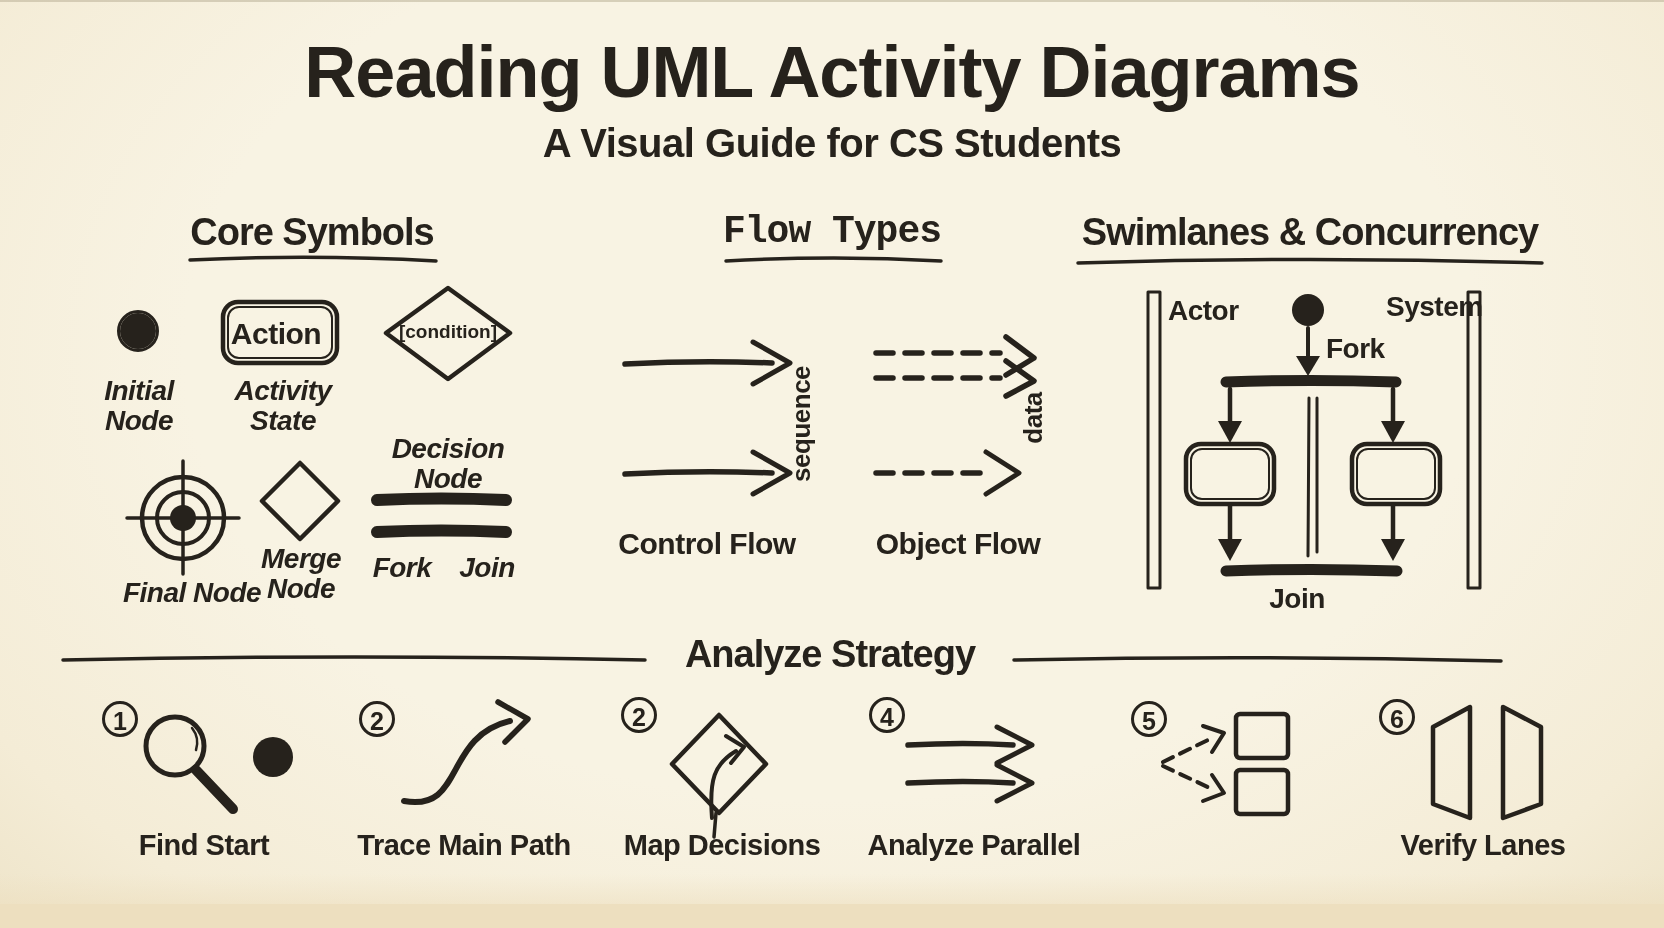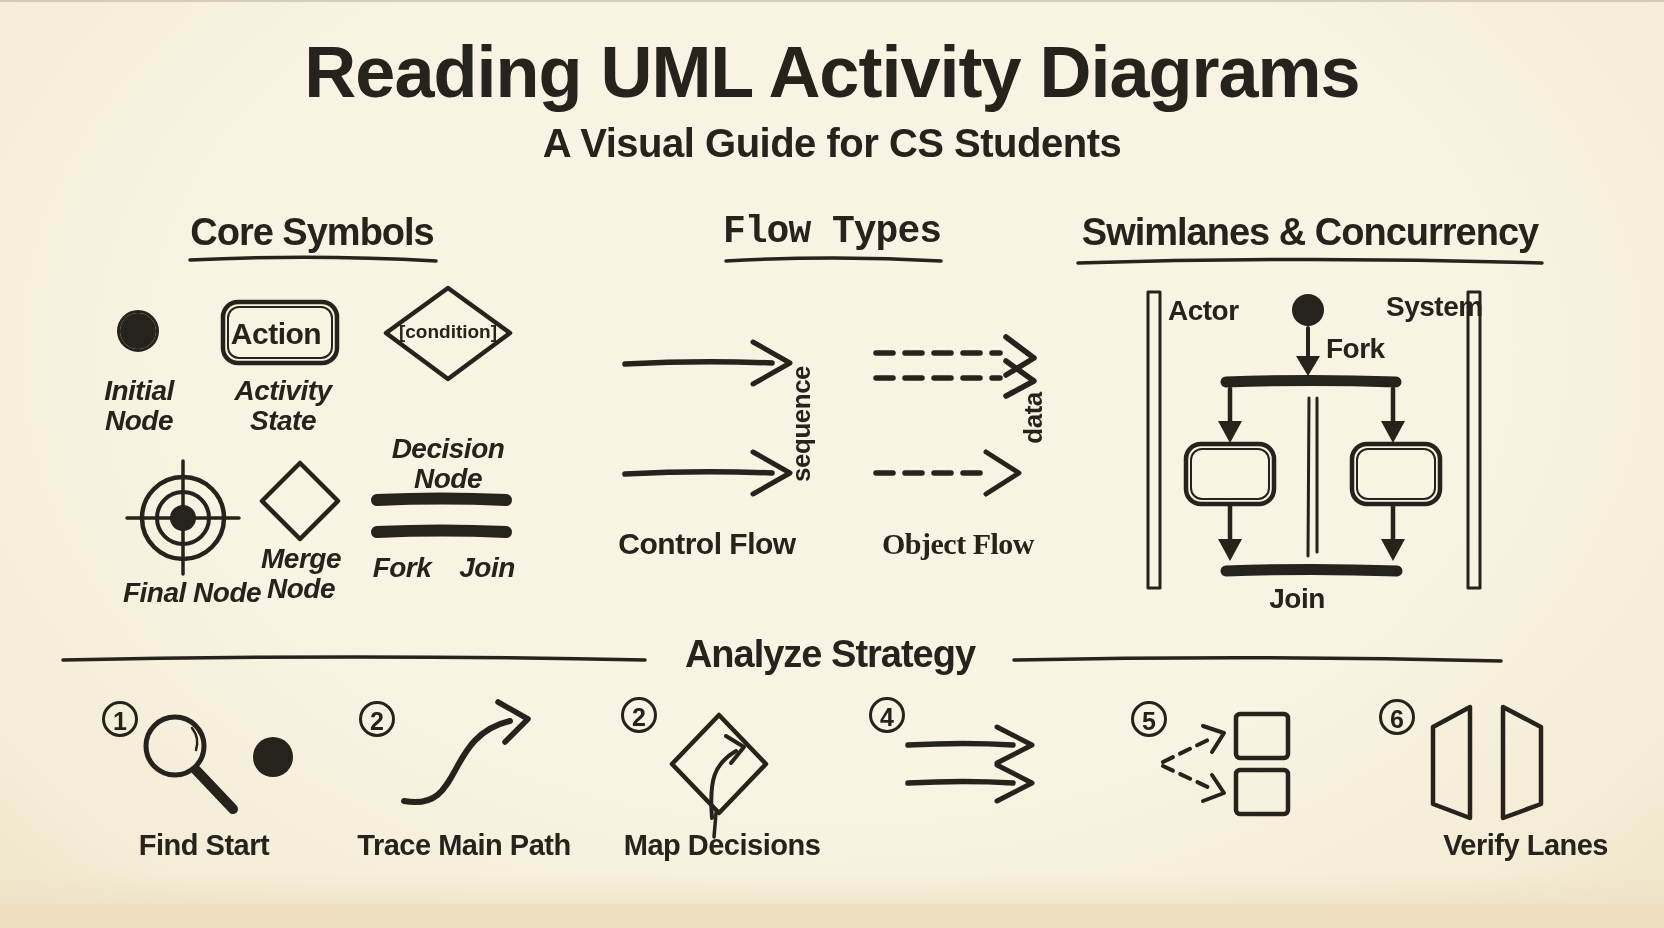--- a/index.html
+++ b/index.html
@@ -217,7 +217,7 @@
   <div class="abs t center vert-label" style="left:722px;top:410px;width:160px;">sequence</div>
   <div class="abs t center vert-label" style="left:954px;top:404px;width:160px;">data</div>
   <div class="abs t center flow-label" style="left:607px;top:528px;width:200px;">Control Flow</div>
-  <div class="abs t center flow-label" style="left:858px;top:528px;width:200px;font-family:Liberation Serif, serif;">Object Flow</div>
+  <div class="abs t center flow-label" style="left:858px;top:528px;width:200px;">Object Flow</div>
 
   <div class="abs t lane-label" style="left:1168px;top:296px;">Actor</div>
   <div class="abs t lane-label" style="left:1386px;top:292px;">System</div>

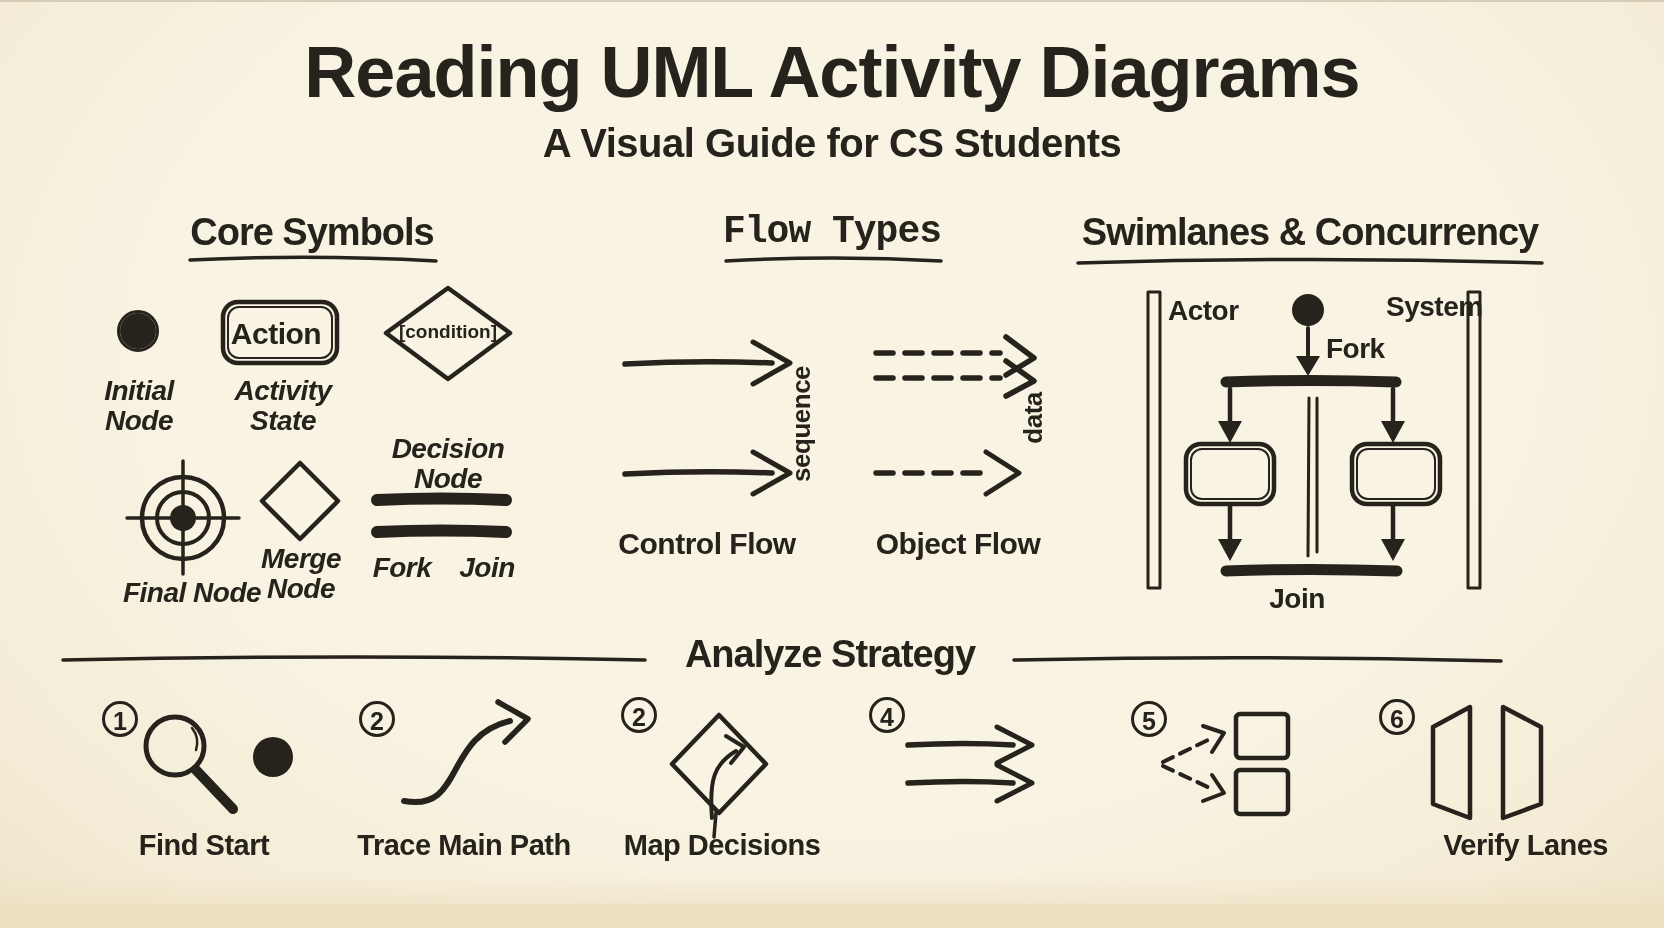--- a/index.html
+++ b/index.html
@@ -236,6 +236,7 @@
   <div class="abs t center step-label" style="left:79px;">Find Start</div>
   <div class="abs t center step-label" style="left:339px;">Trace Main Path</div>
   <div class="abs t center step-label" style="left:597px;">Map Decisions</div>
+  <div class="abs t center step-label" style="left:849px;">Analyze Parallel</div>
   <div class="abs t center step-label" style="left:1358px;text-align:right;">Verify Lanes</div>
 
   <div class="bottom-fade"></div>

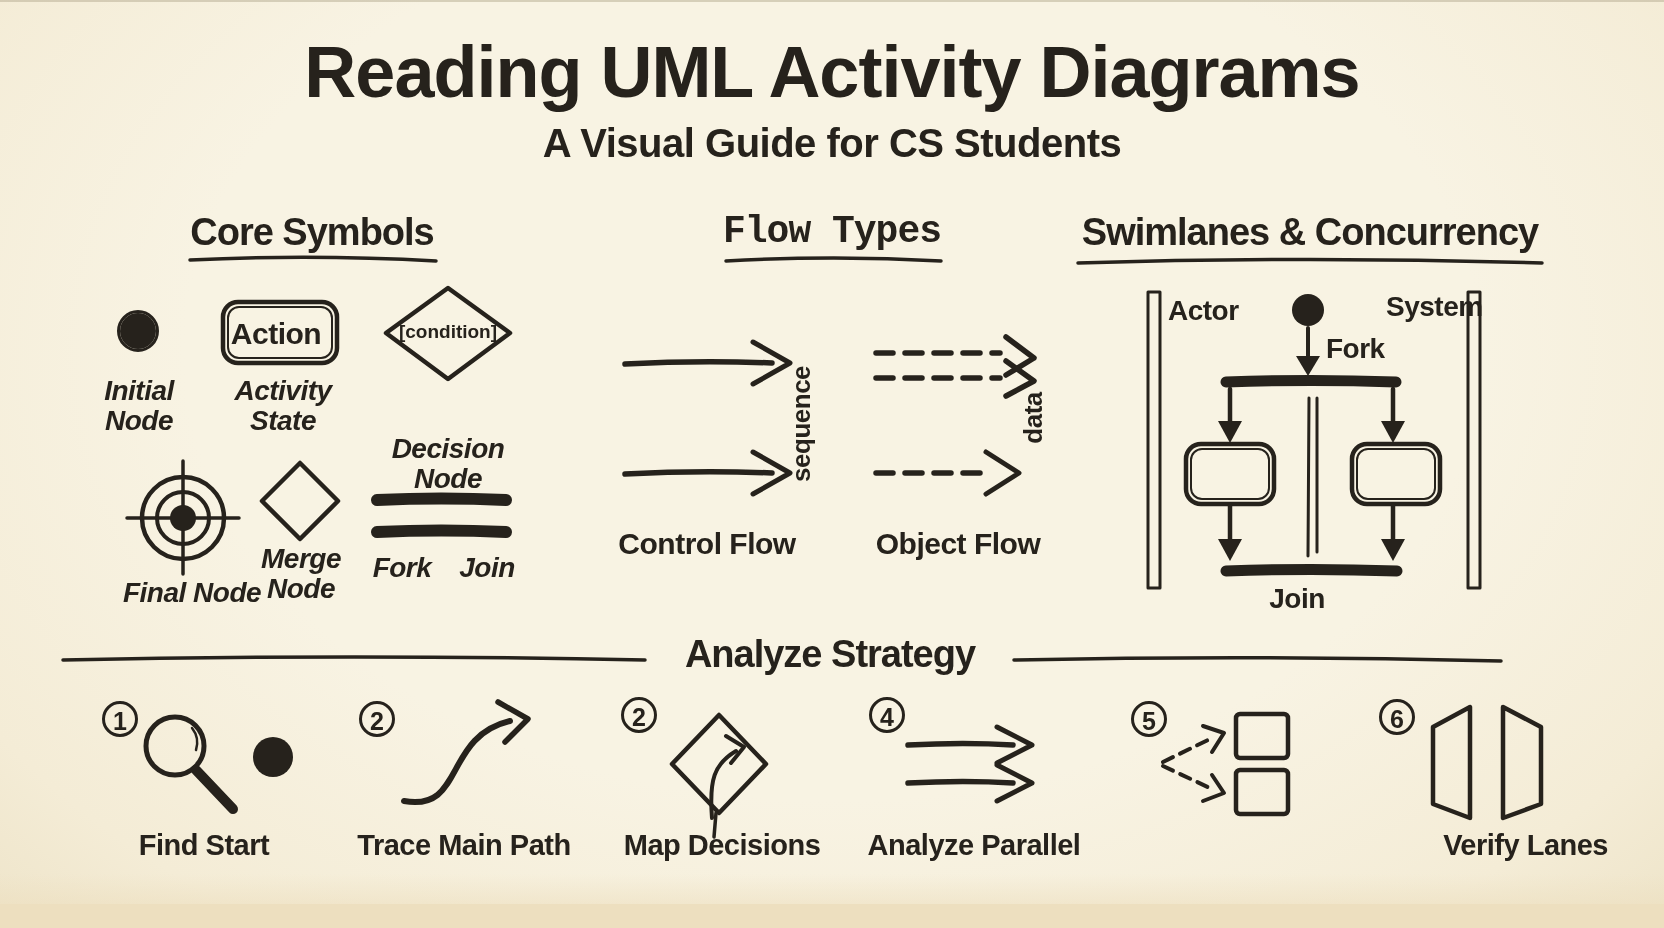--- a/index.html
+++ b/index.html
@@ -237,7 +237,7 @@
   <div class="abs t center step-label" style="left:339px;">Trace Main Path</div>
   <div class="abs t center step-label" style="left:597px;">Map Decisions</div>
   <div class="abs t center step-label" style="left:849px;">Analyze Parallel</div>
-  <div class="abs t center step-label" style="left:1358px;text-align:right;">Verify Lanes</div>
+  <div class="abs t center step-label" style="left:1358px;">Verify Lanes</div>
 
   <div class="bottom-fade"></div>
   <div class="bottom-strip"></div>

